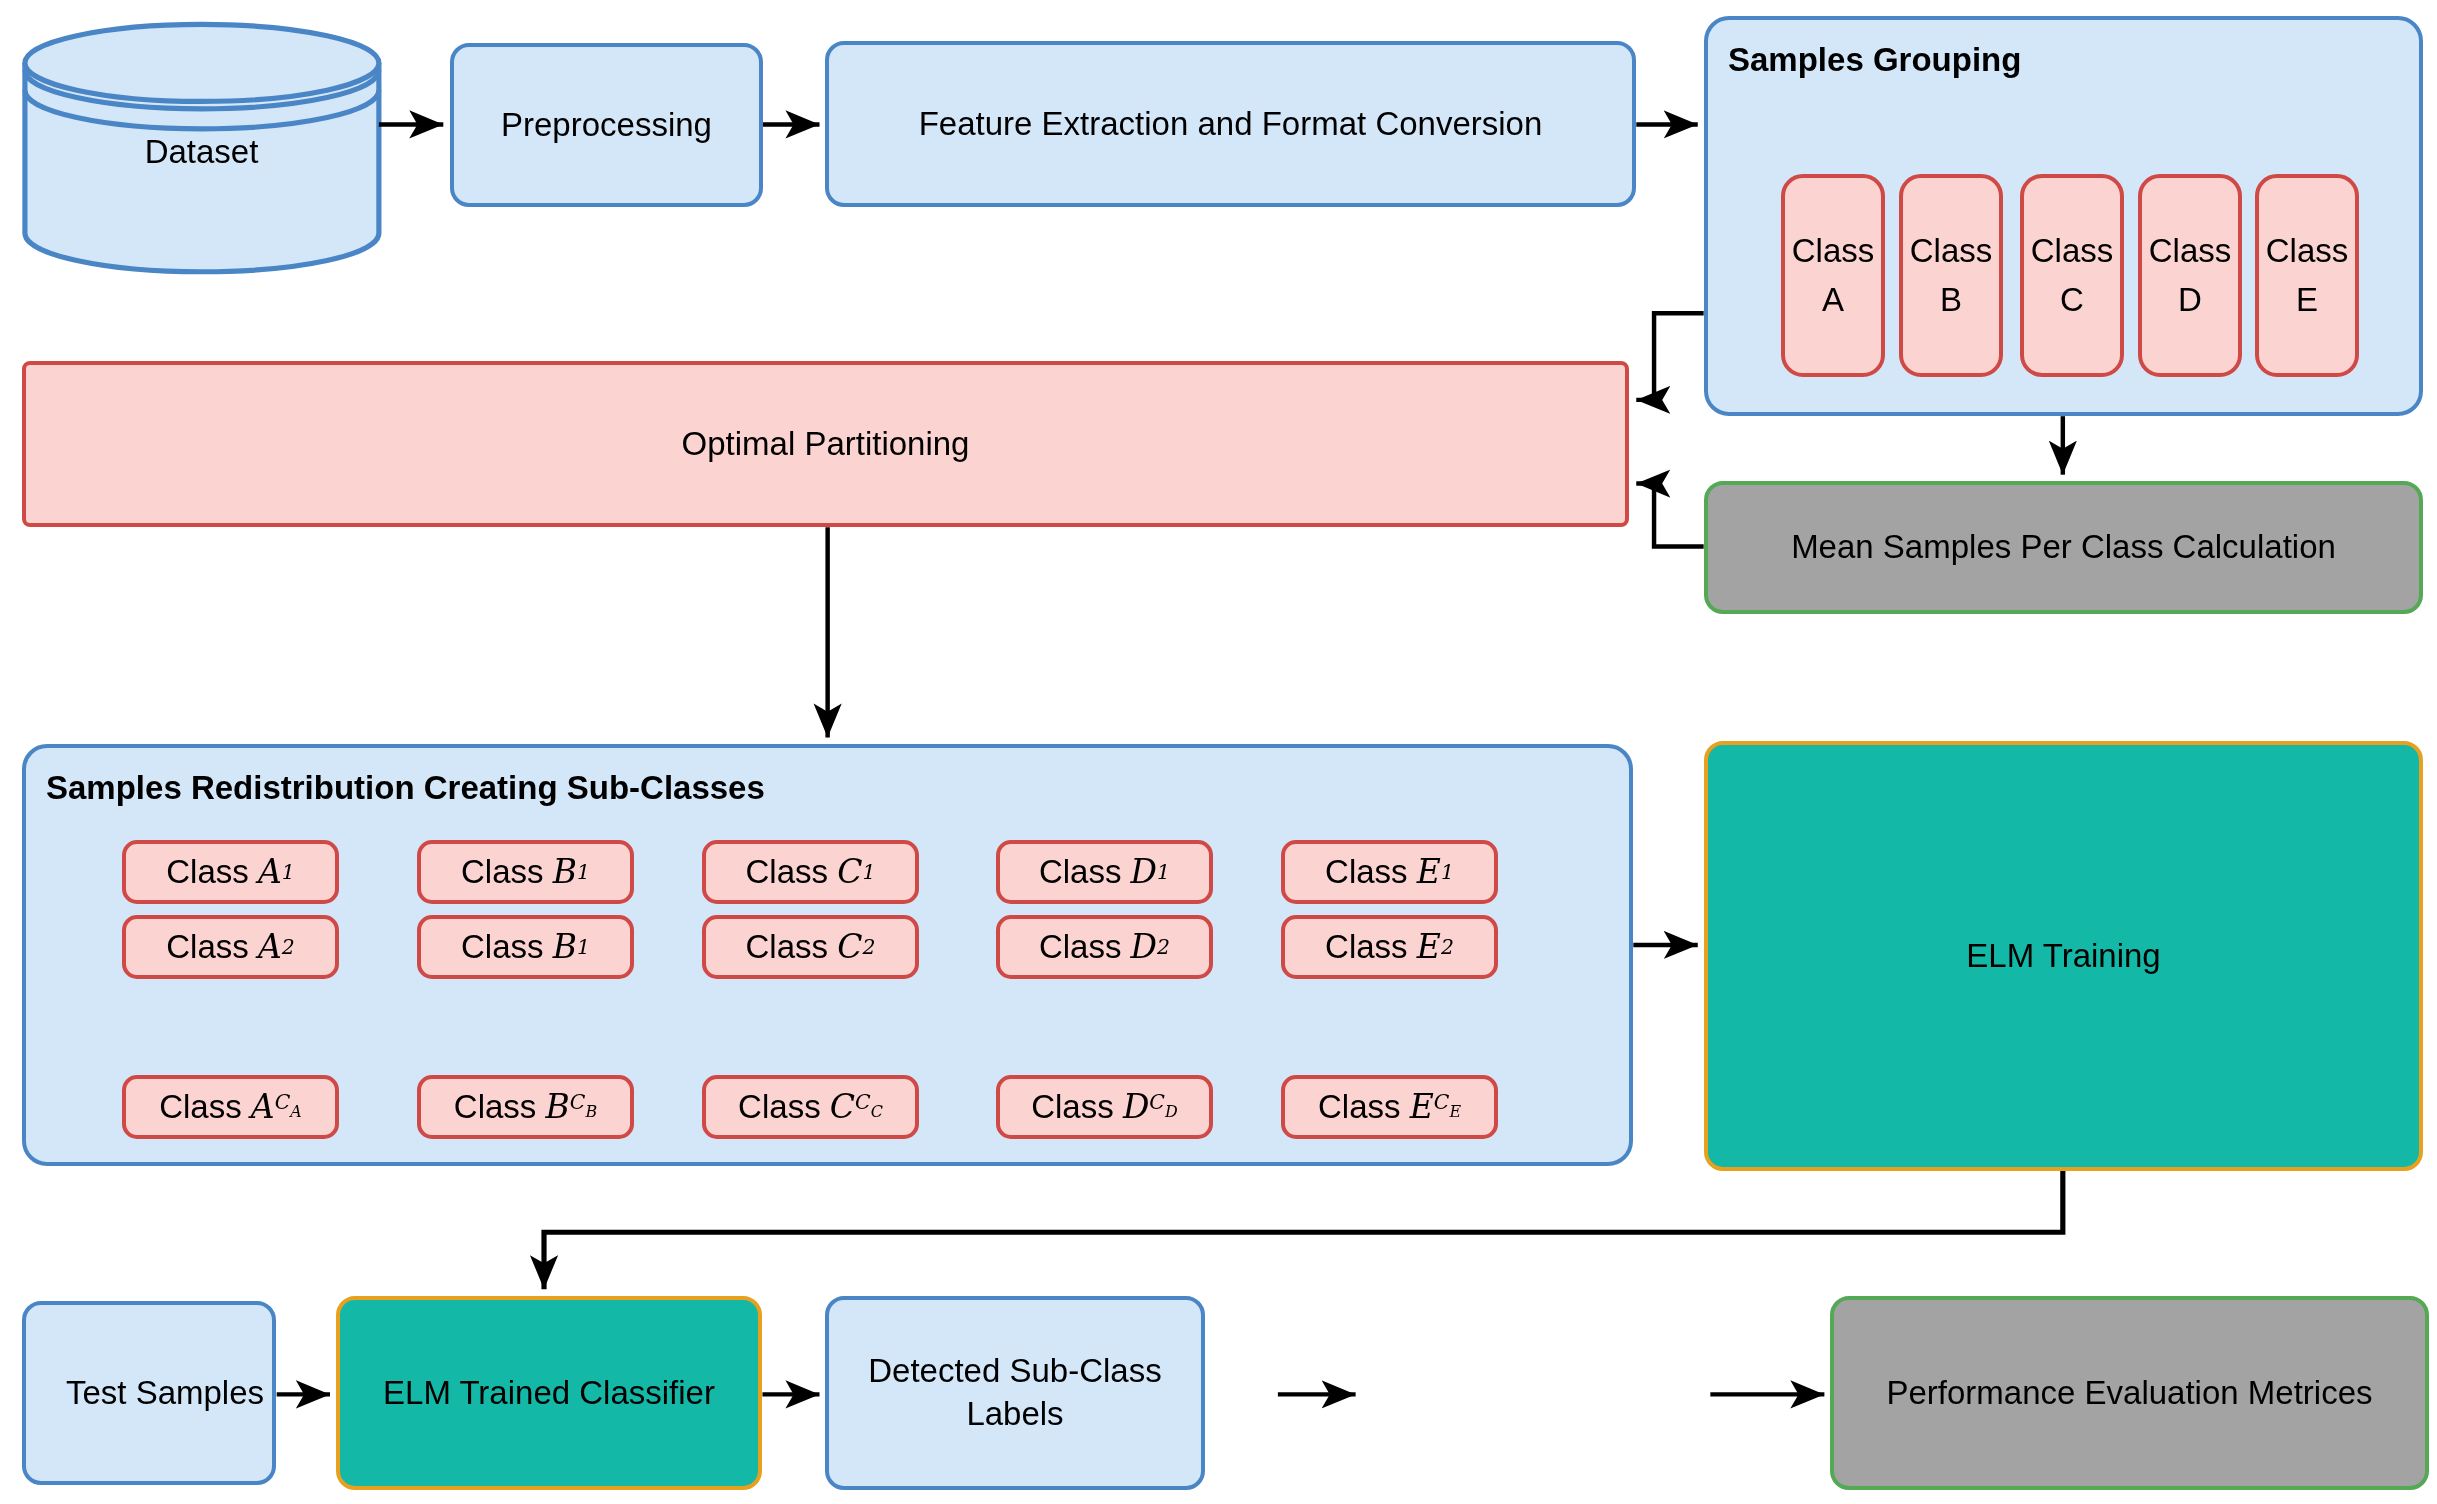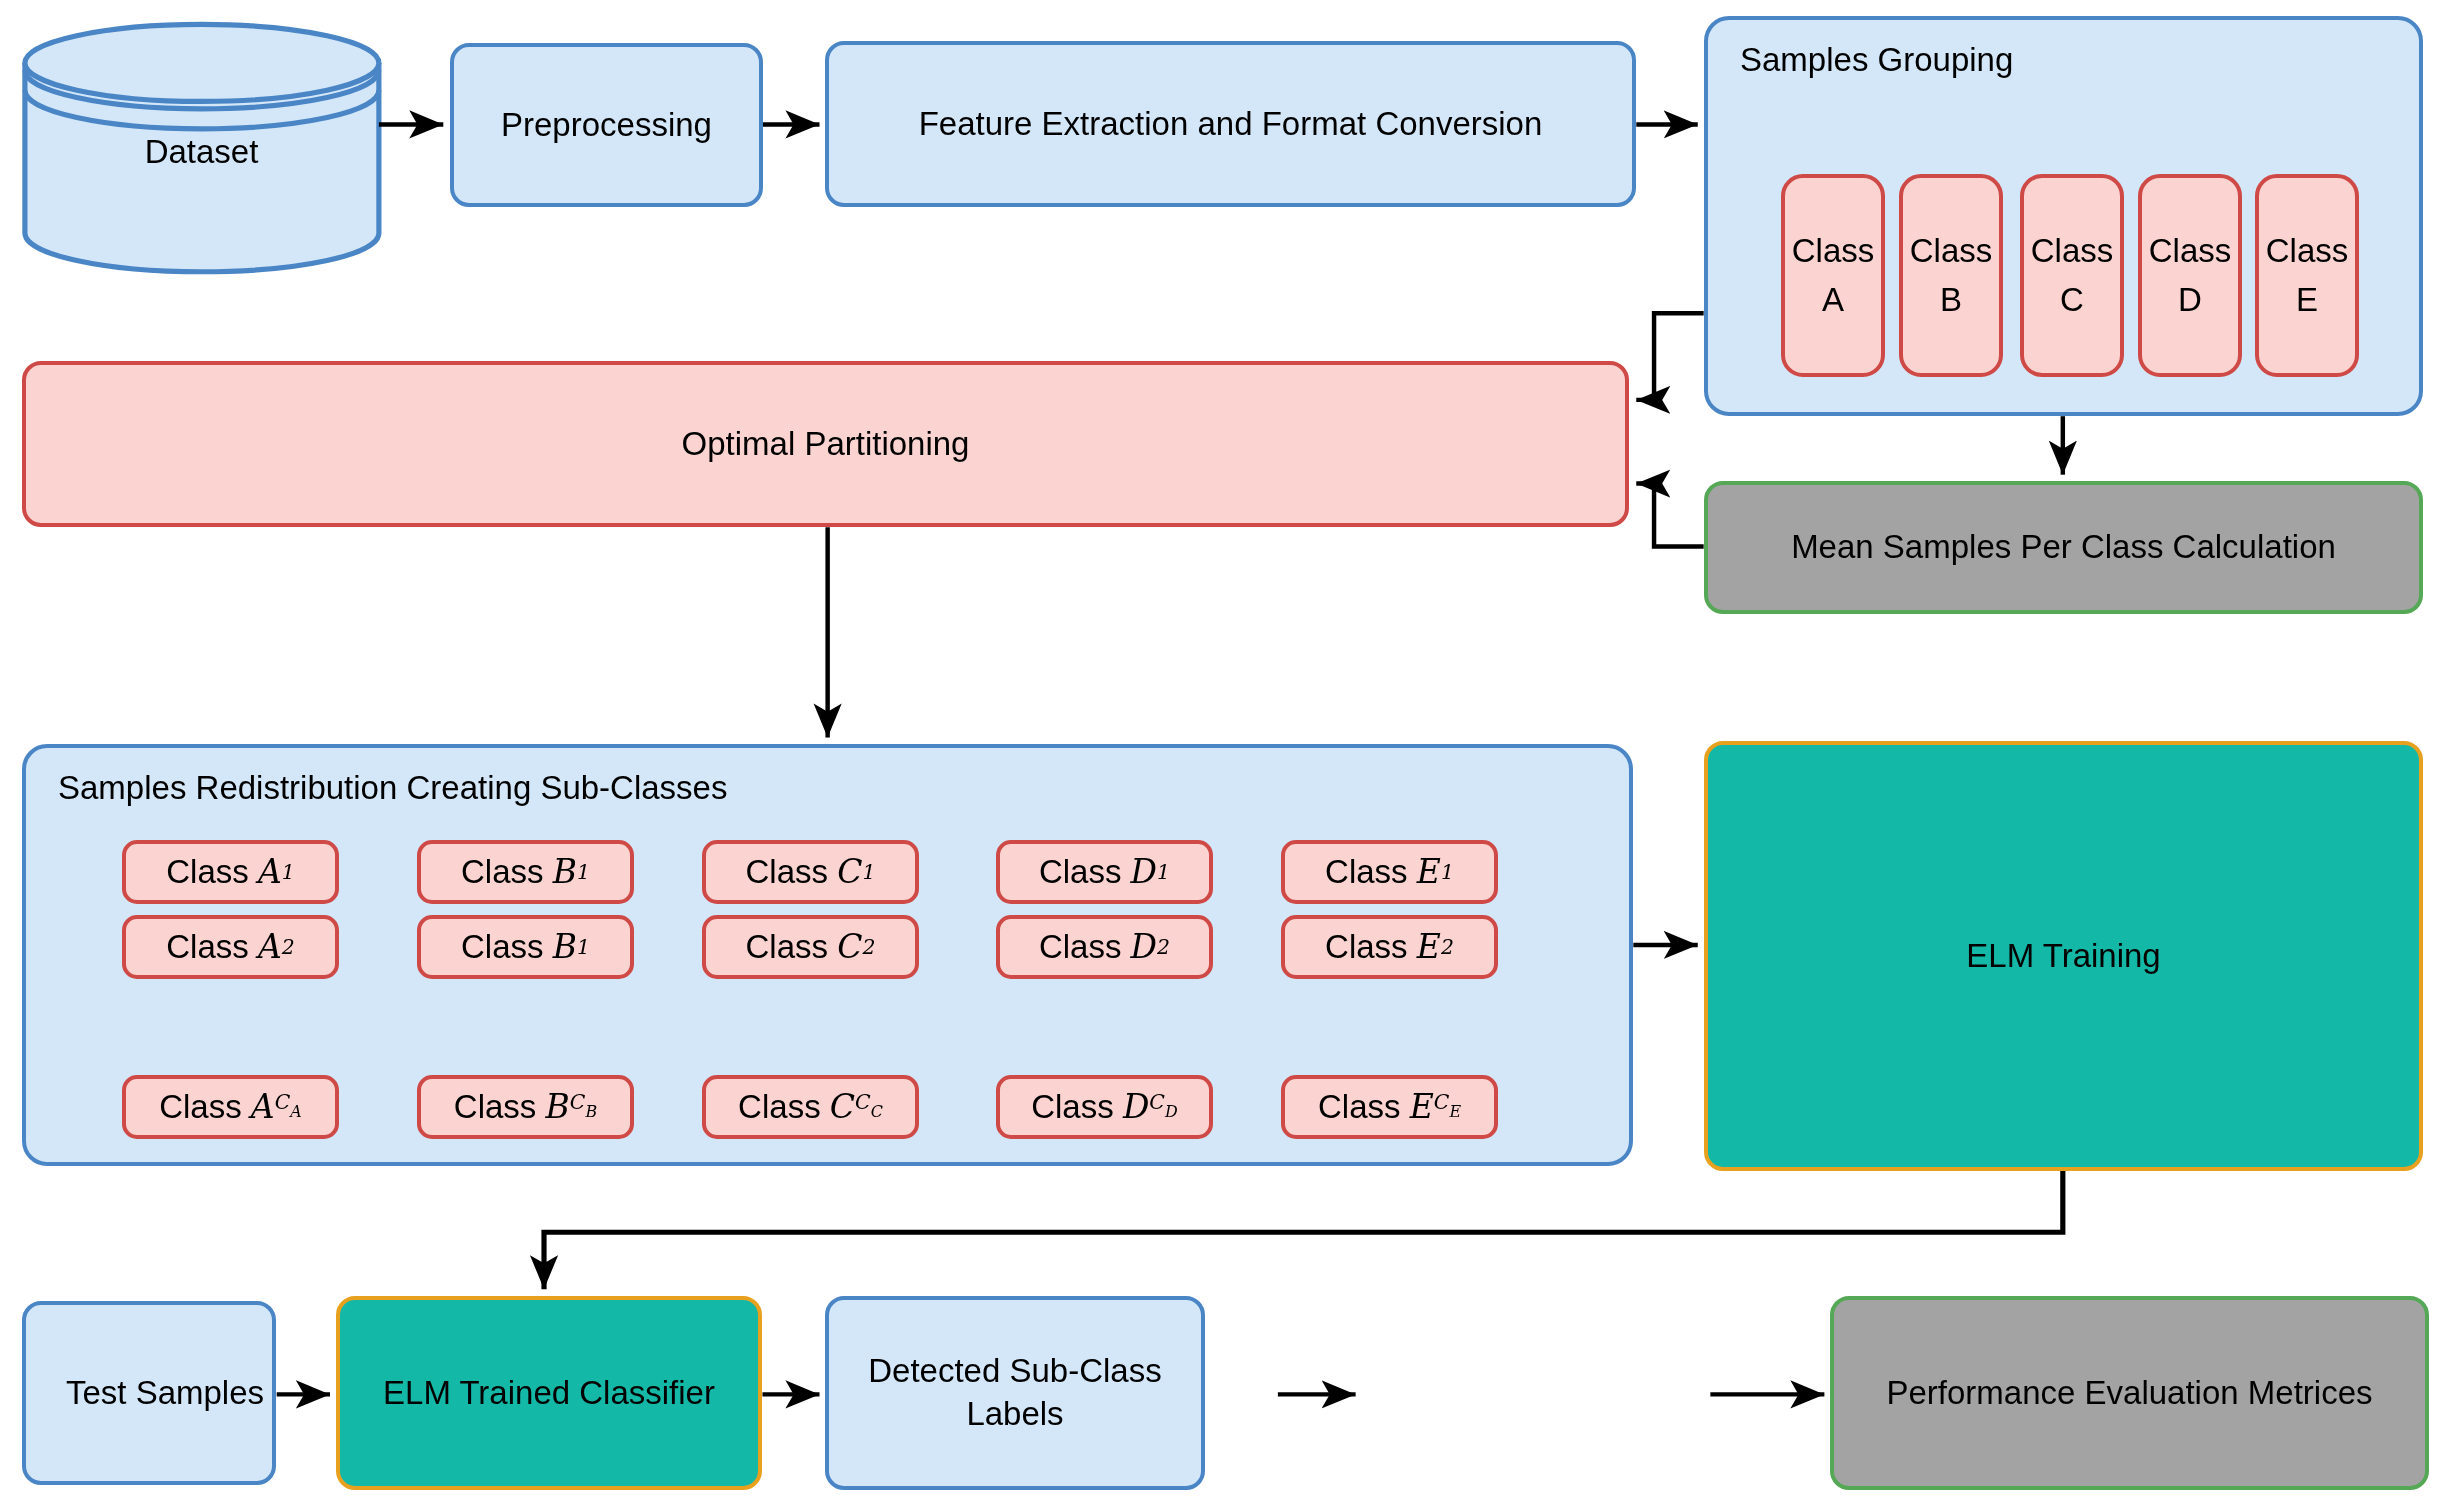--- a/index.html
+++ b/index.html
@@ -13,7 +13,7 @@
   .green{background:#a3a3a3;border:4.4px solid #55a855;border-radius:19px;}
   .orange{background:#14b8a6;border:4.4px solid #e7a11f;border-radius:19px;}
   .container{justify-content:flex-start;align-items:flex-start;border-radius:25px;}
-  .ctitle{position:absolute;left:32px;top:19px;font-size:33px;white-space:nowrap;}
+  .ctitle{position:absolute;left:20px;top:19px;font-size:33px;white-space:nowrap;font-weight:bold;}
   .vclass{flex-direction:column;border-radius:22px;line-height:1.5;}
   .sub-box{border-radius:15px;font-size:33px;white-space:nowrap;}
   .m{font-family:"DejaVu Serif", serif;font-style:italic;}

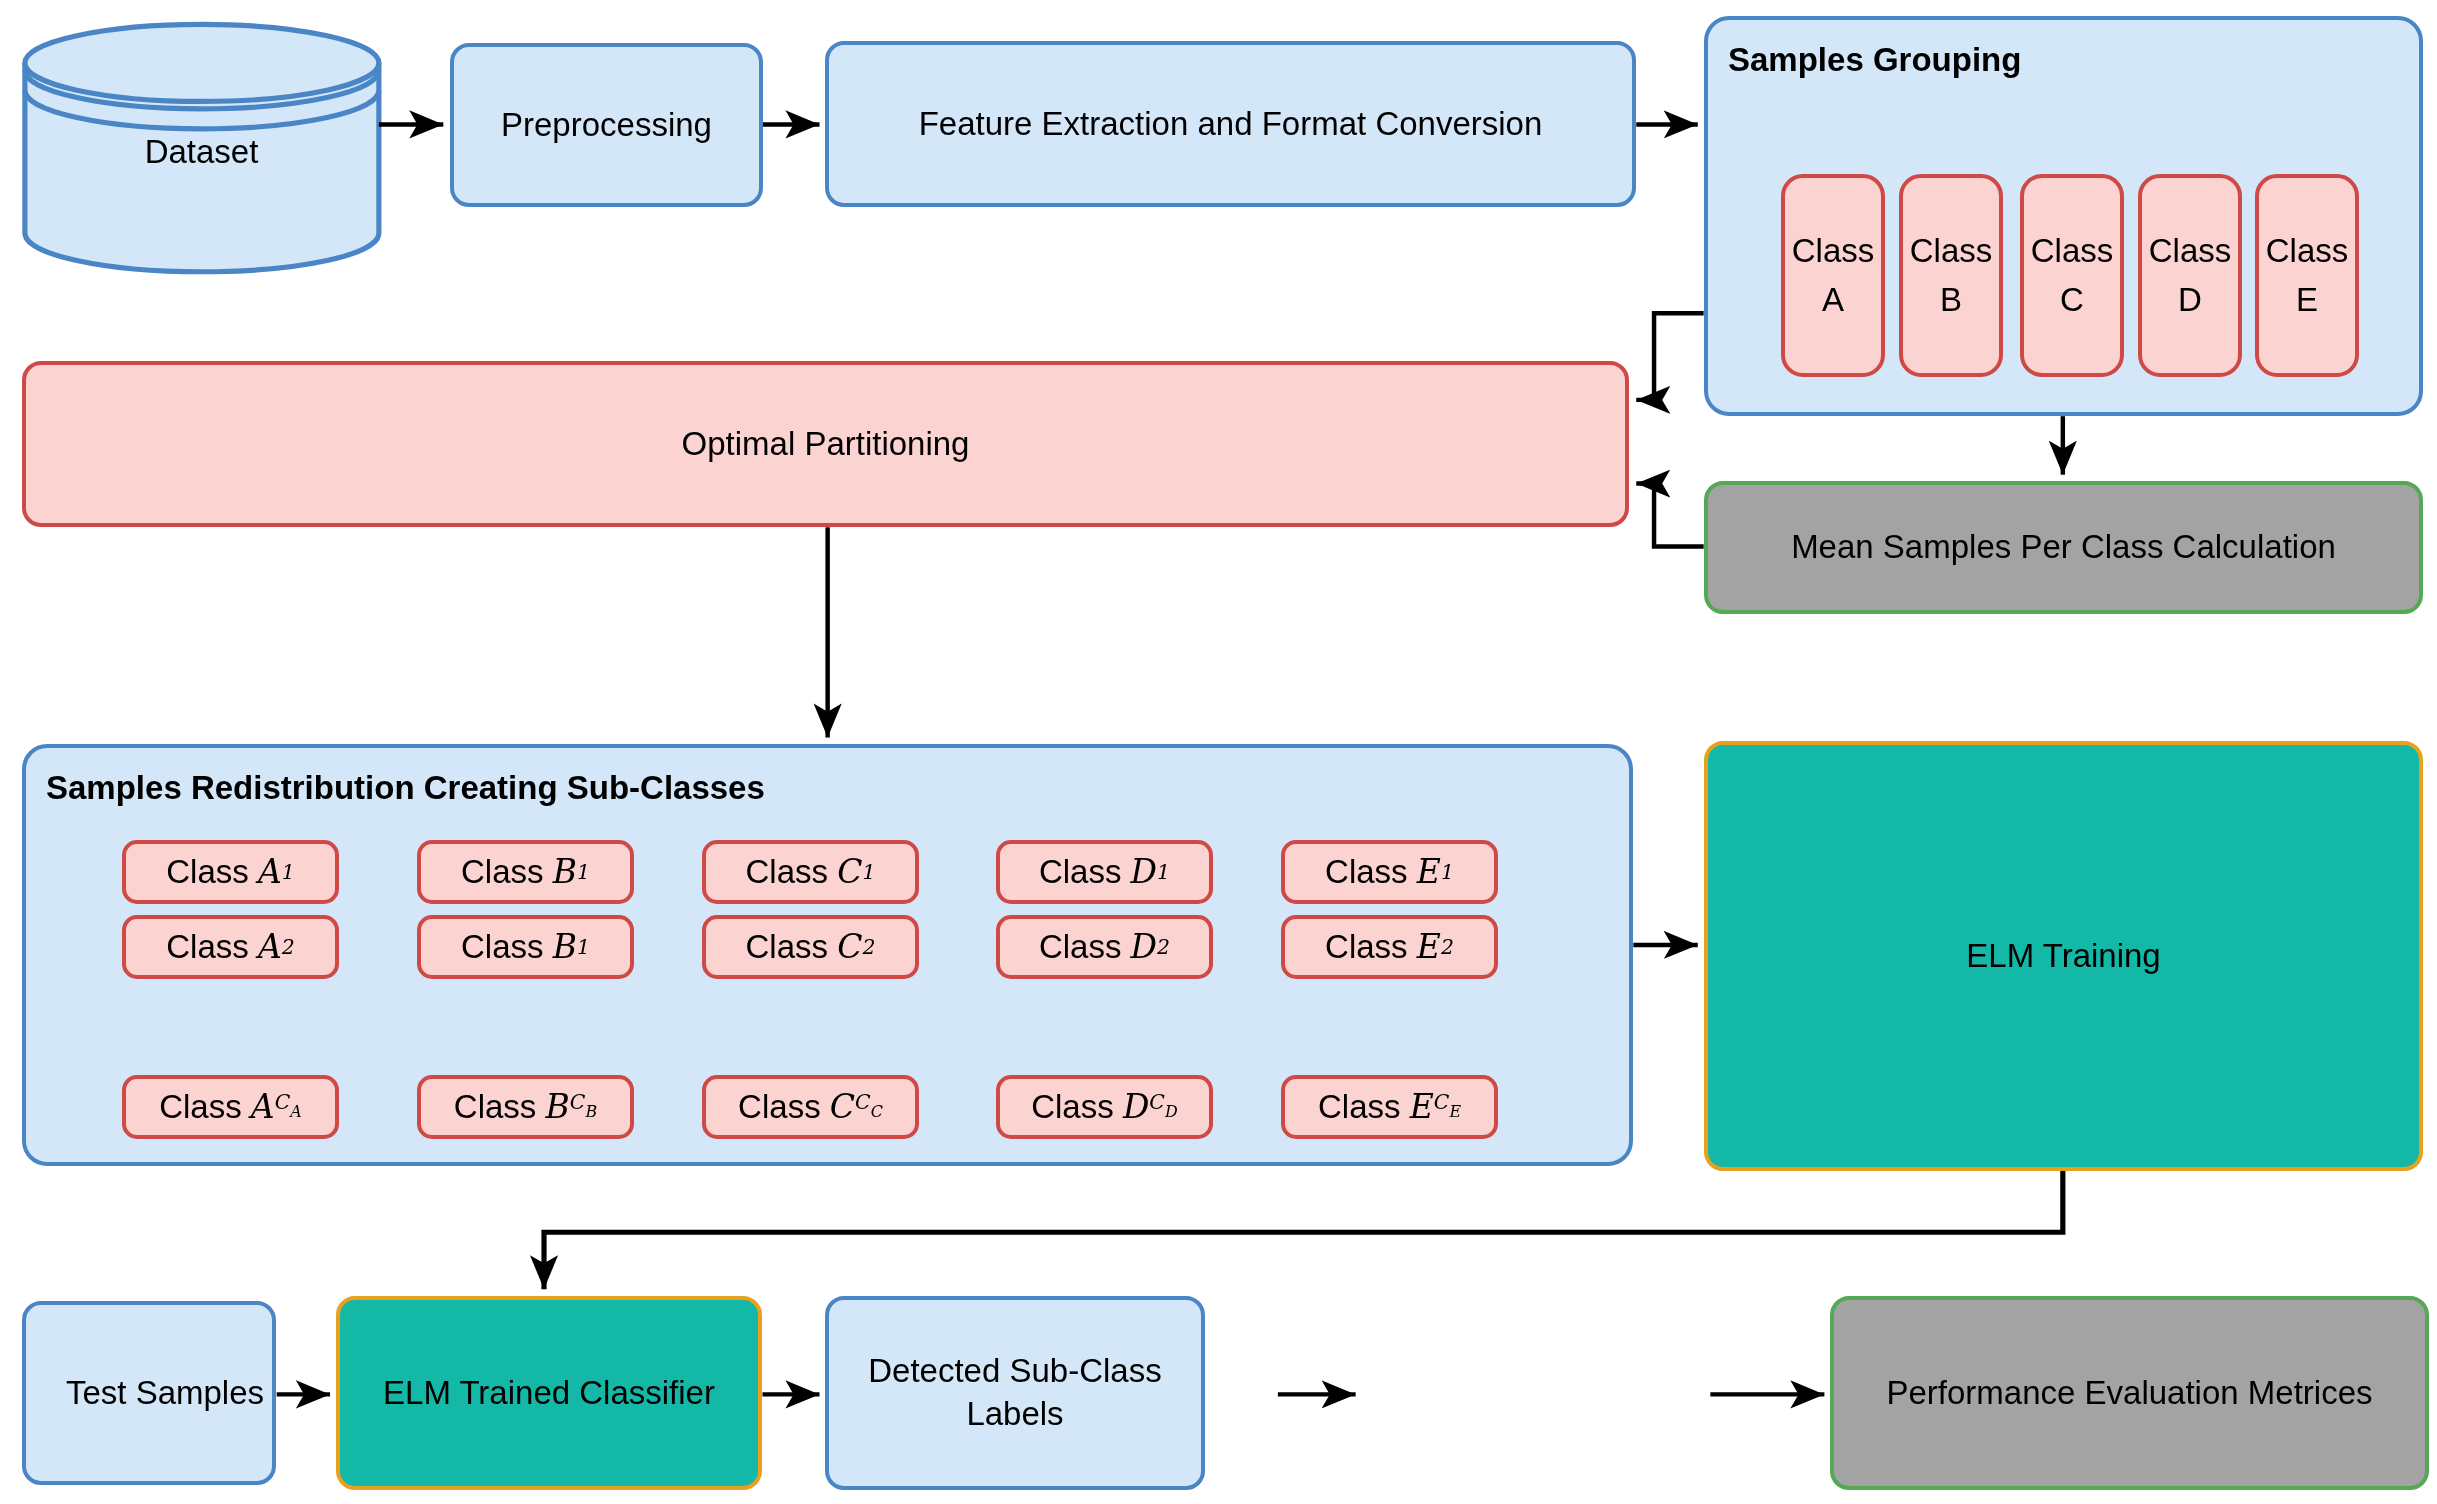--- a/index.html
+++ b/index.html
@@ -99,7 +99,7 @@
     </div>
   </div>
 
-  <div class="box red" style="left:22px;top:361px;width:1607px;height:166px;">
+  <div class="box red" style="left:22px;top:361px;width:1607px;height:166px;border-radius:8px;">
     <span>Optimal Partitioning</span>
   </div>
 

